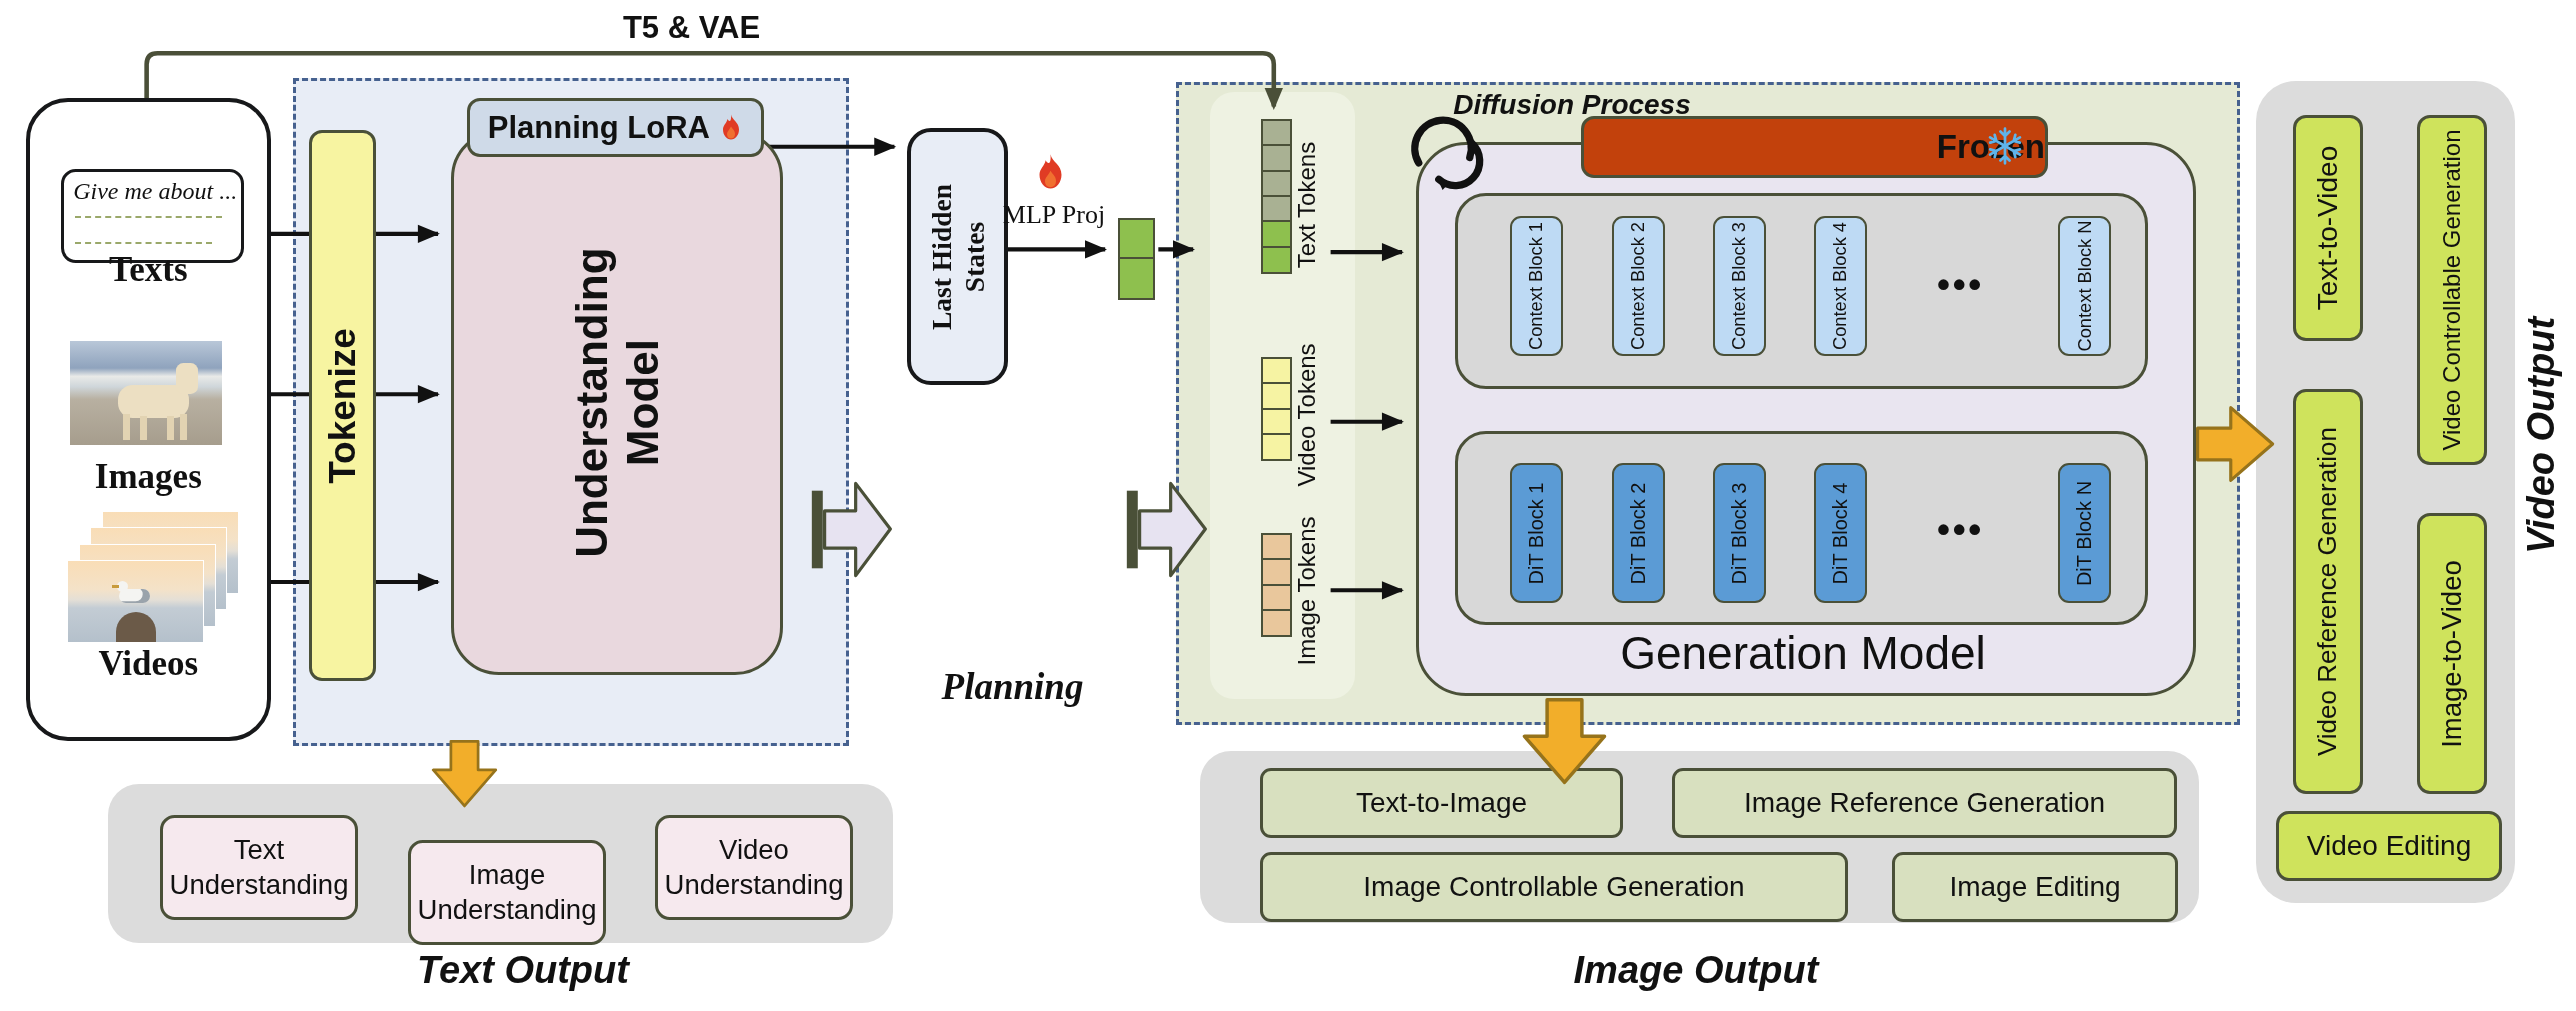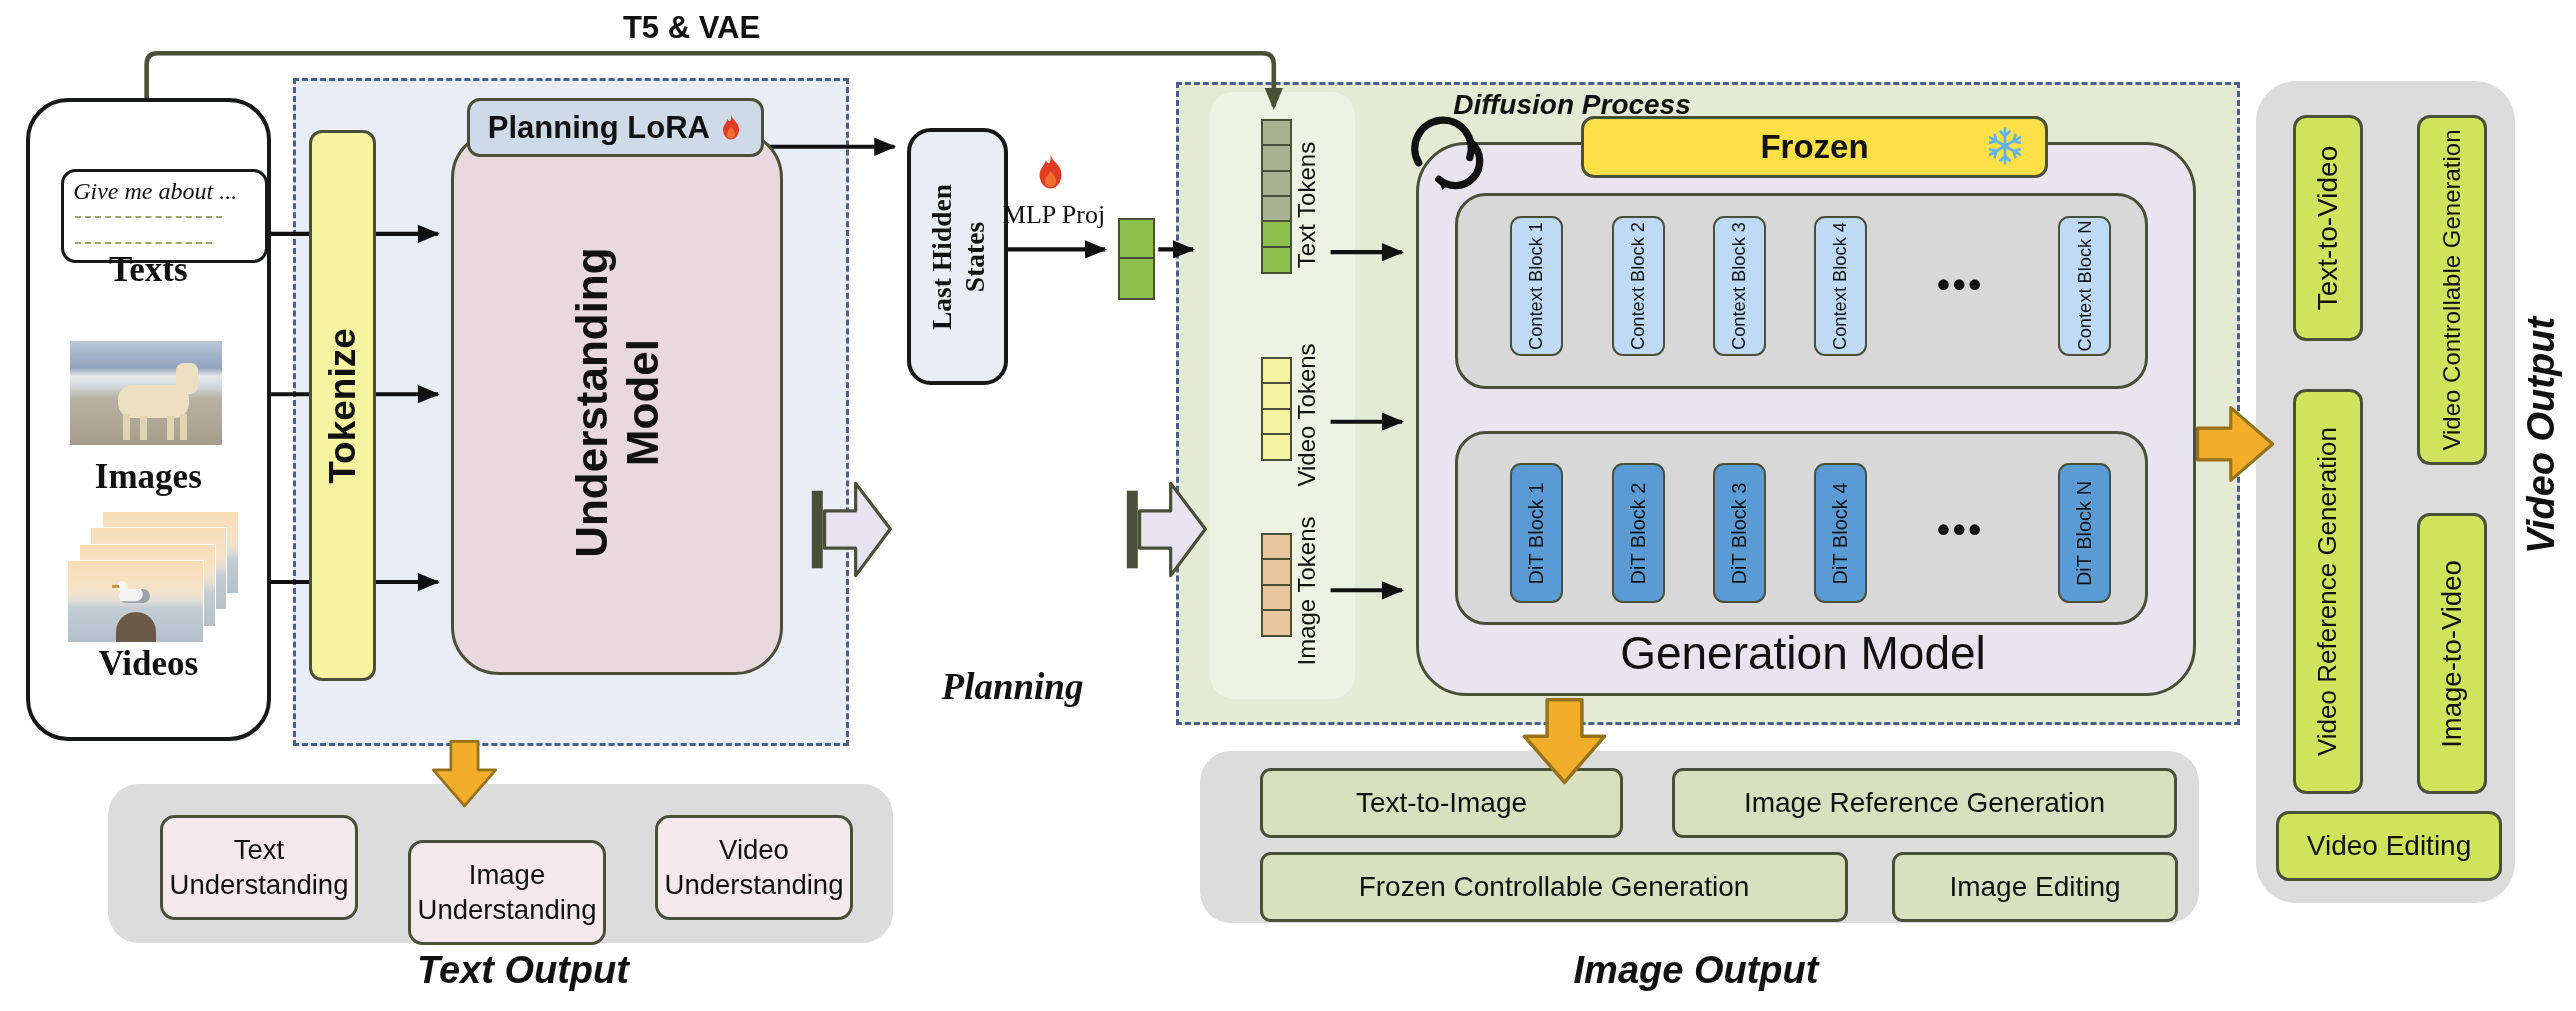--- a/index.html
+++ b/index.html
@@ -204,7 +204,7 @@
 
   <div class="abs" style="left:1416px;top:142px;width:774px;height:548px;background:#e9e5f0;border:3.7px solid #4a5038;border-radius:50px;"></div>
 
-  <div class="abs flex-c" style="left:1581px;top:116px;width:461px;height:56px;background:#fde047;border:3.7px solid #4a5038;border-radius:13px;z-index:4;">
+  <div class="abs flex-c" style="left:1581px;top:116px;width:461px;height:56px;background:#c2410c;border:3.7px solid #4a5038;border-radius:13px;z-index:4;justify-content:flex-end;">
     <span style="font-size:33px;font-weight:bold;">Frozen</span>
     <svg class="abs" style="right:20px;top:7.3px;" width="40" height="40" viewBox="-22 -22 44 44">
       <g stroke="#5fb3ea" stroke-width="3" stroke-linecap="round" fill="none">

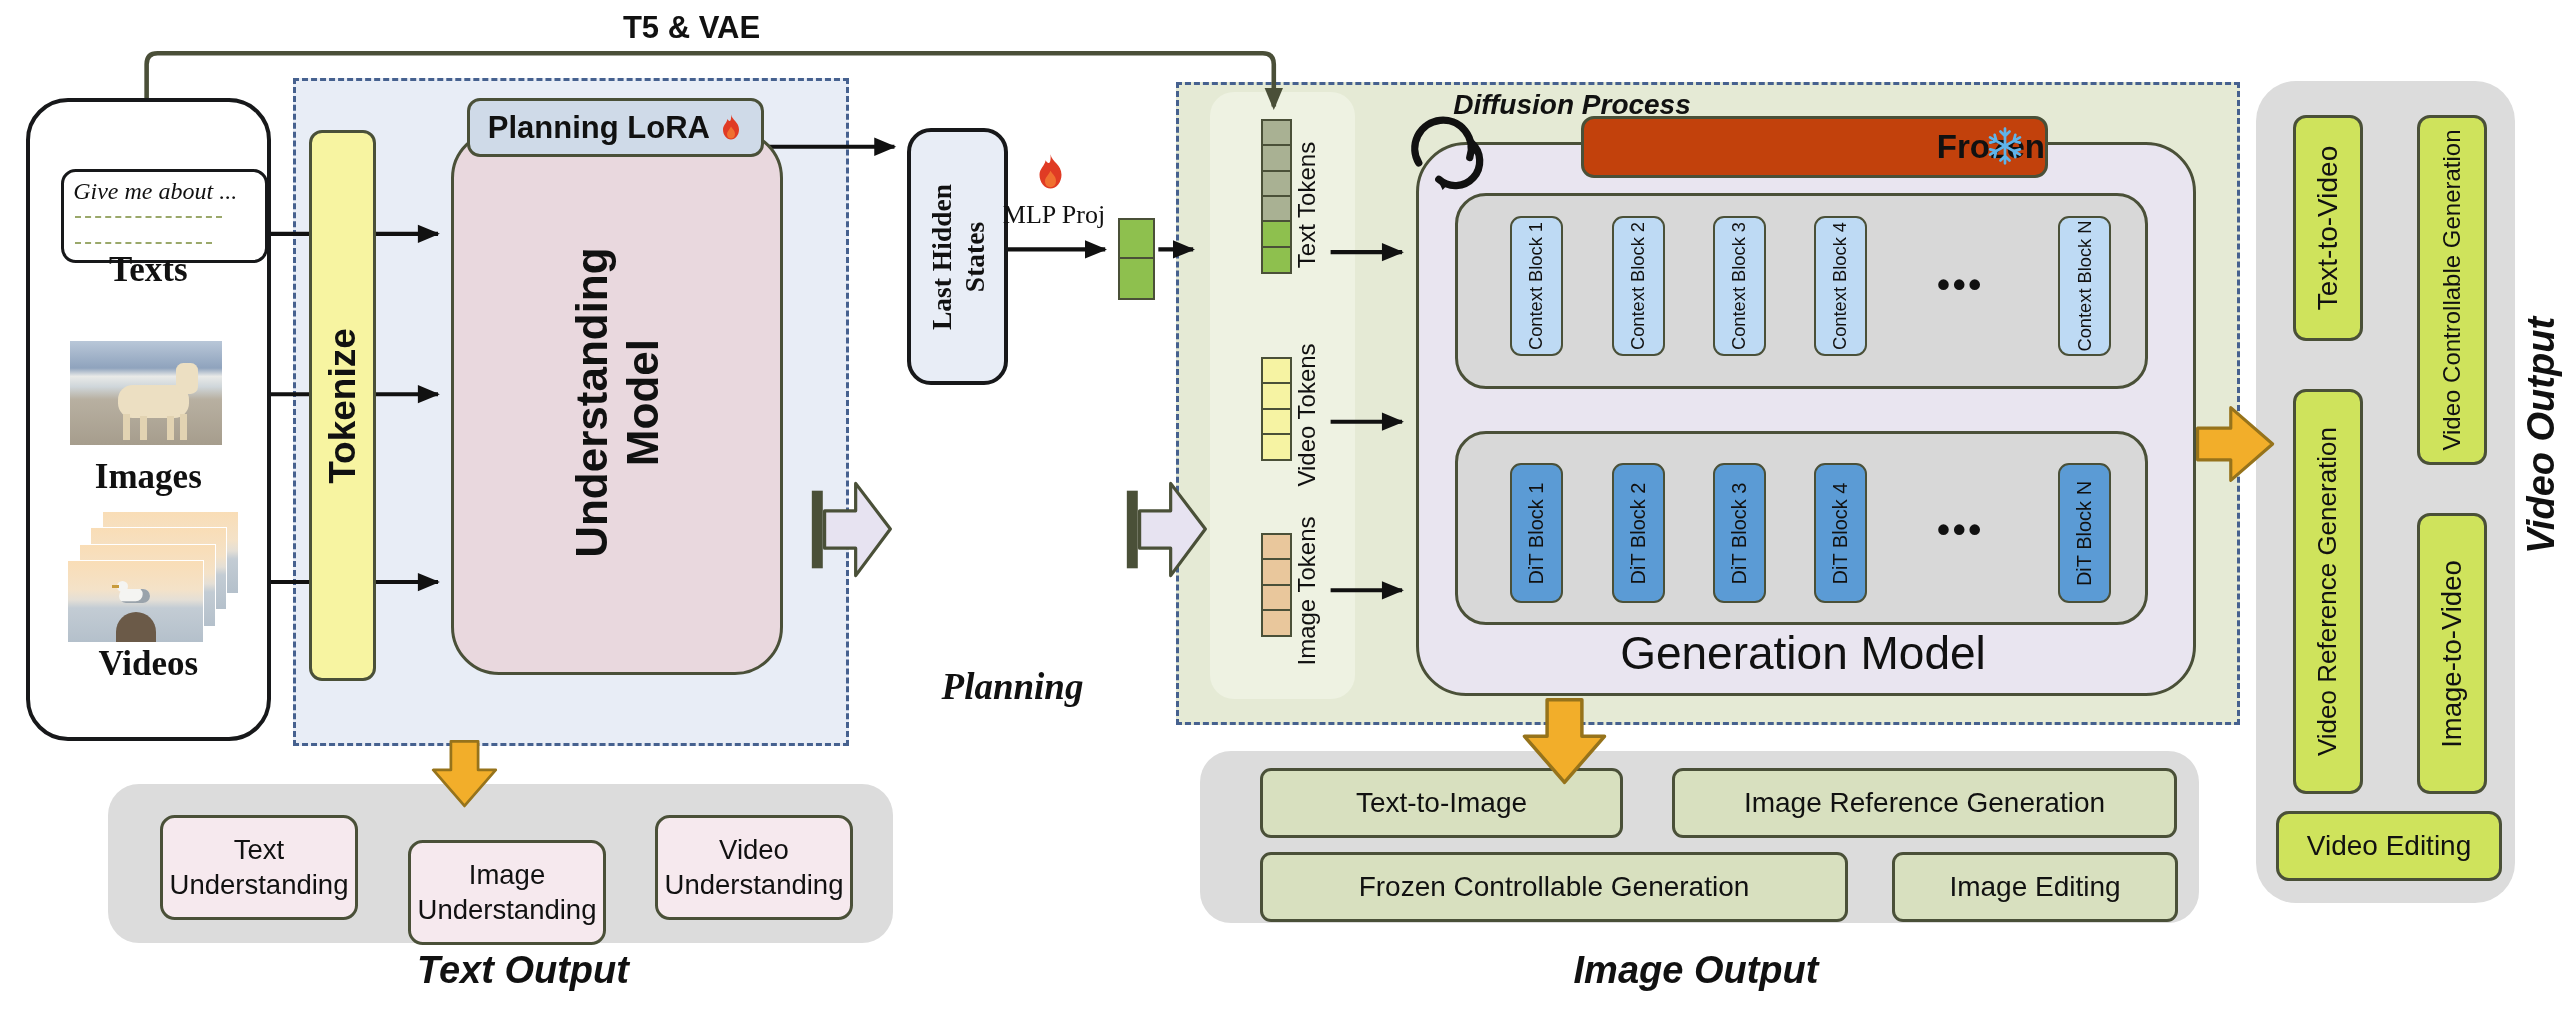--- a/index.html
+++ b/index.html
@@ -73,7 +73,7 @@
   </svg>
 
   <div class="abs" style="left:26px;top:98px;width:237px;height:635px;background:#fff;border:4.6px solid #17181a;border-radius:42px;">
-    <div class="abs" style="left:31px;top:67px;width:177px;height:88px;border:3.7px solid #17181a;border-radius:14.7px;background:#fff;padding-left:24px;">
+    <div class="abs" style="left:31px;top:67px;width:177px;height:88px;border:3.7px solid #17181a;border-radius:14.7px;background:#fff;">
       <div class="abs serif" style="left:9.2px;top:5.5px;font-size:24px;font-style:italic;"><span>Give me about ...</span></div>
       <div class="abs" style="left:11px;top:44px;width:147px;border-bottom:2.7px dashed #9aa86a;"></div>
       <div class="abs" style="left:11px;top:70px;width:137px;border-bottom:2.7px dashed #9aa86a;"></div>

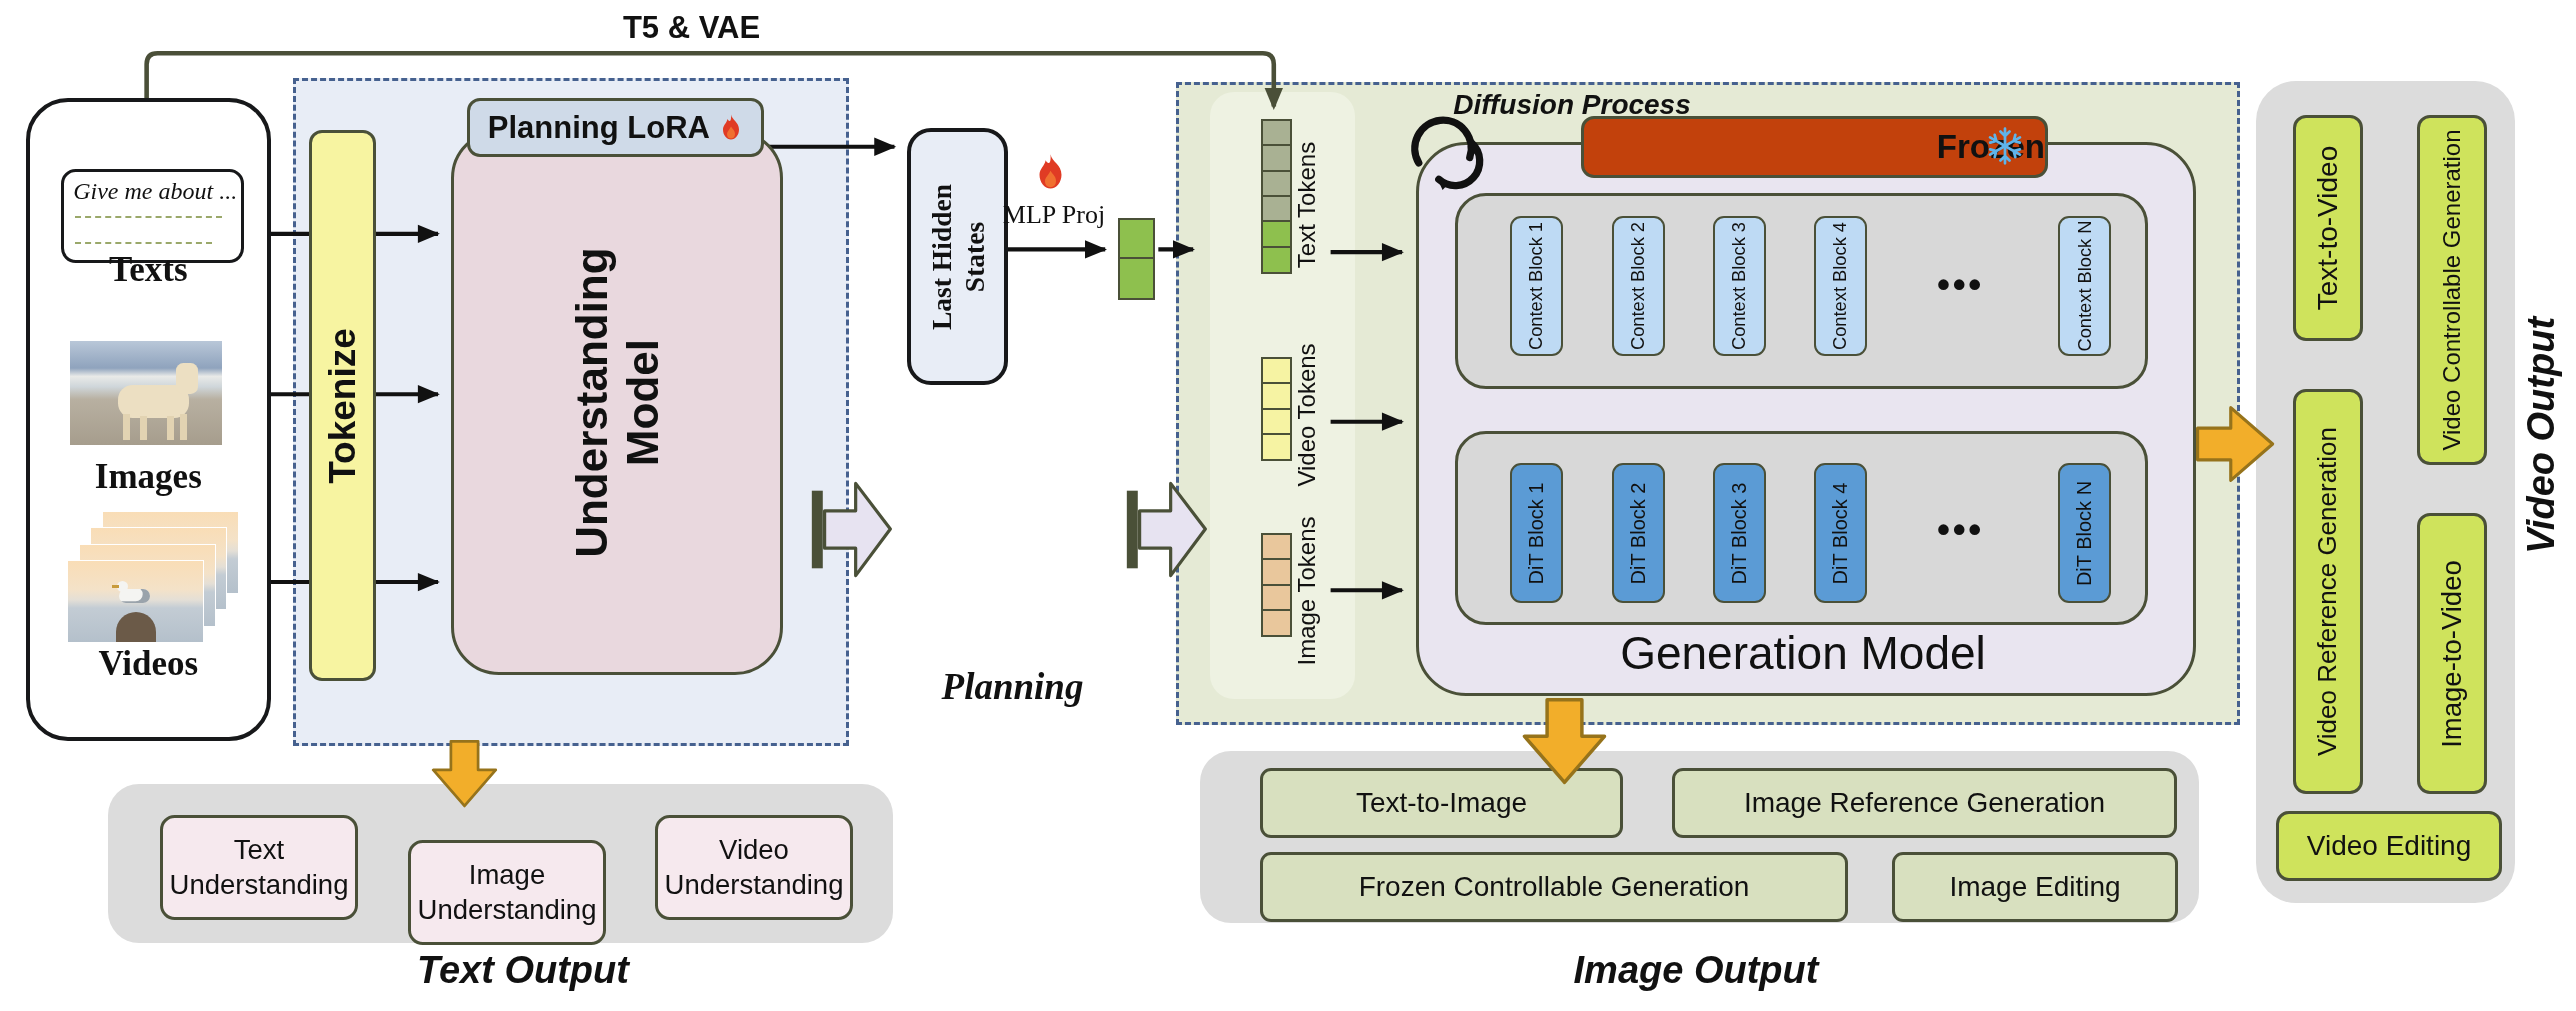--- a/index.html
+++ b/index.html
@@ -304,7 +304,7 @@
       <span>Image Reference Generation</span>
     </div>
   <div class="abs flex-c box-green" style="left:1260px;top:852px;width:582px;height:64px;">
-      <span>Frozen Controllable Generation</span>
+      <span>Image Controllable Generation</span>
     </div>
   <div class="abs flex-c box-green" style="left:1892px;top:852px;width:280px;height:64px;">
       <span>Image Editing</span>

